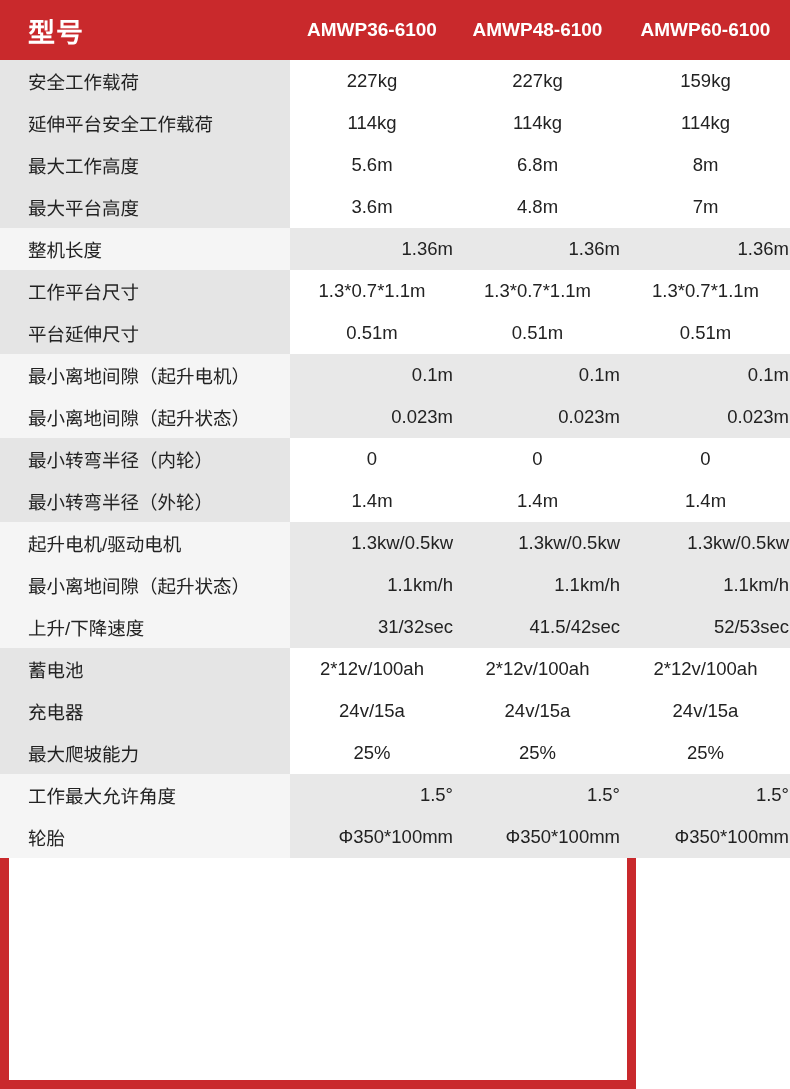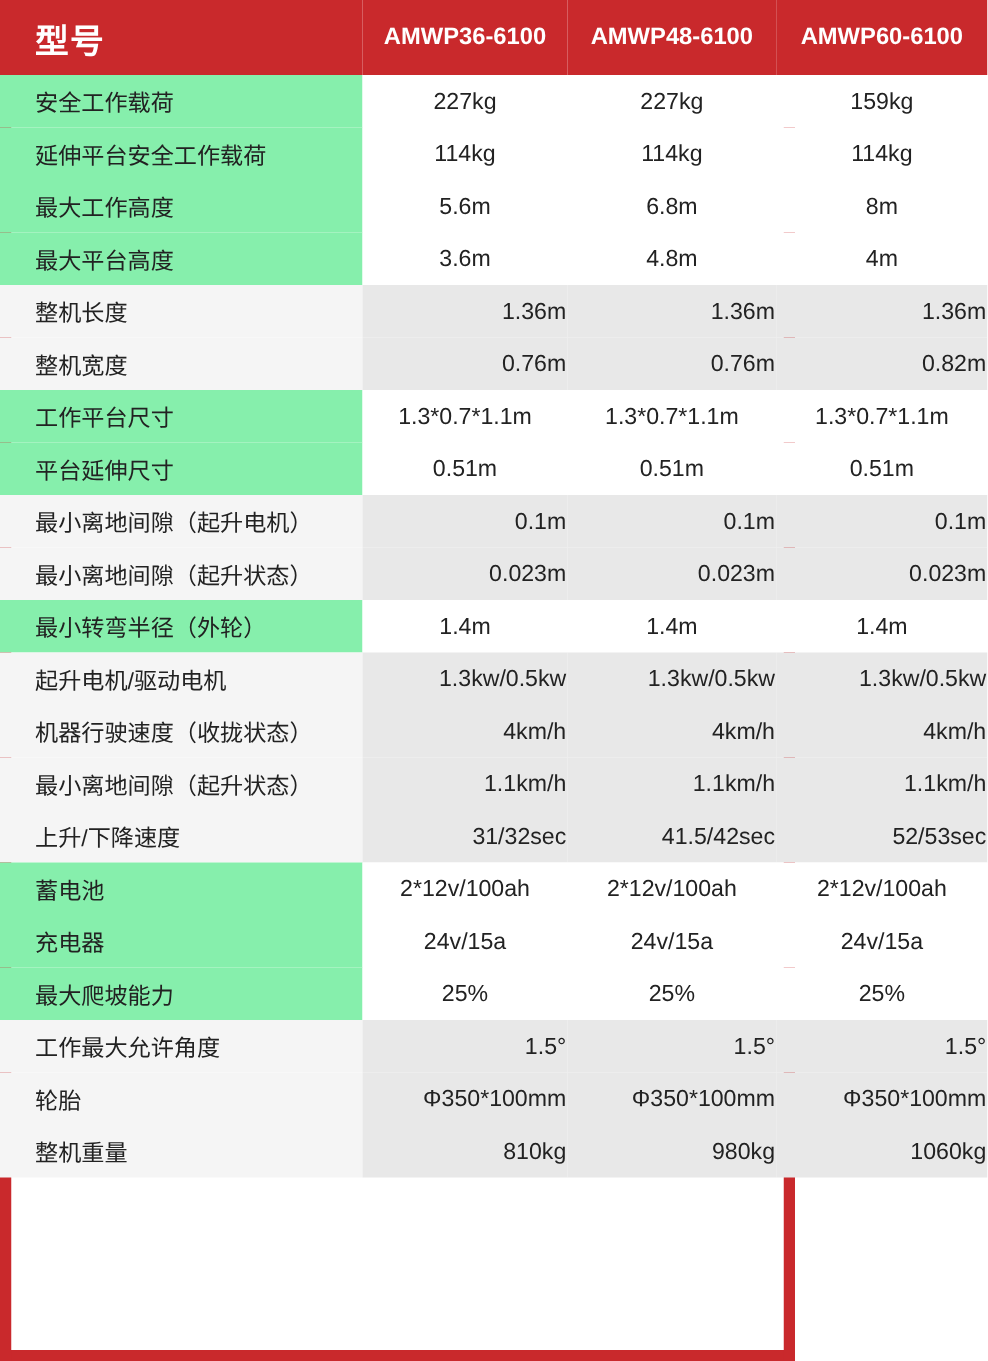--- a/index.html
+++ b/index.html
@@ -61,7 +61,7 @@
   tbody td.label {
     text-align: left;
     padding-left: 28px;
-    background: #86efac;
+    background: #e5e5e5;
     white-space: nowrap;
   }
   tbody td.val {

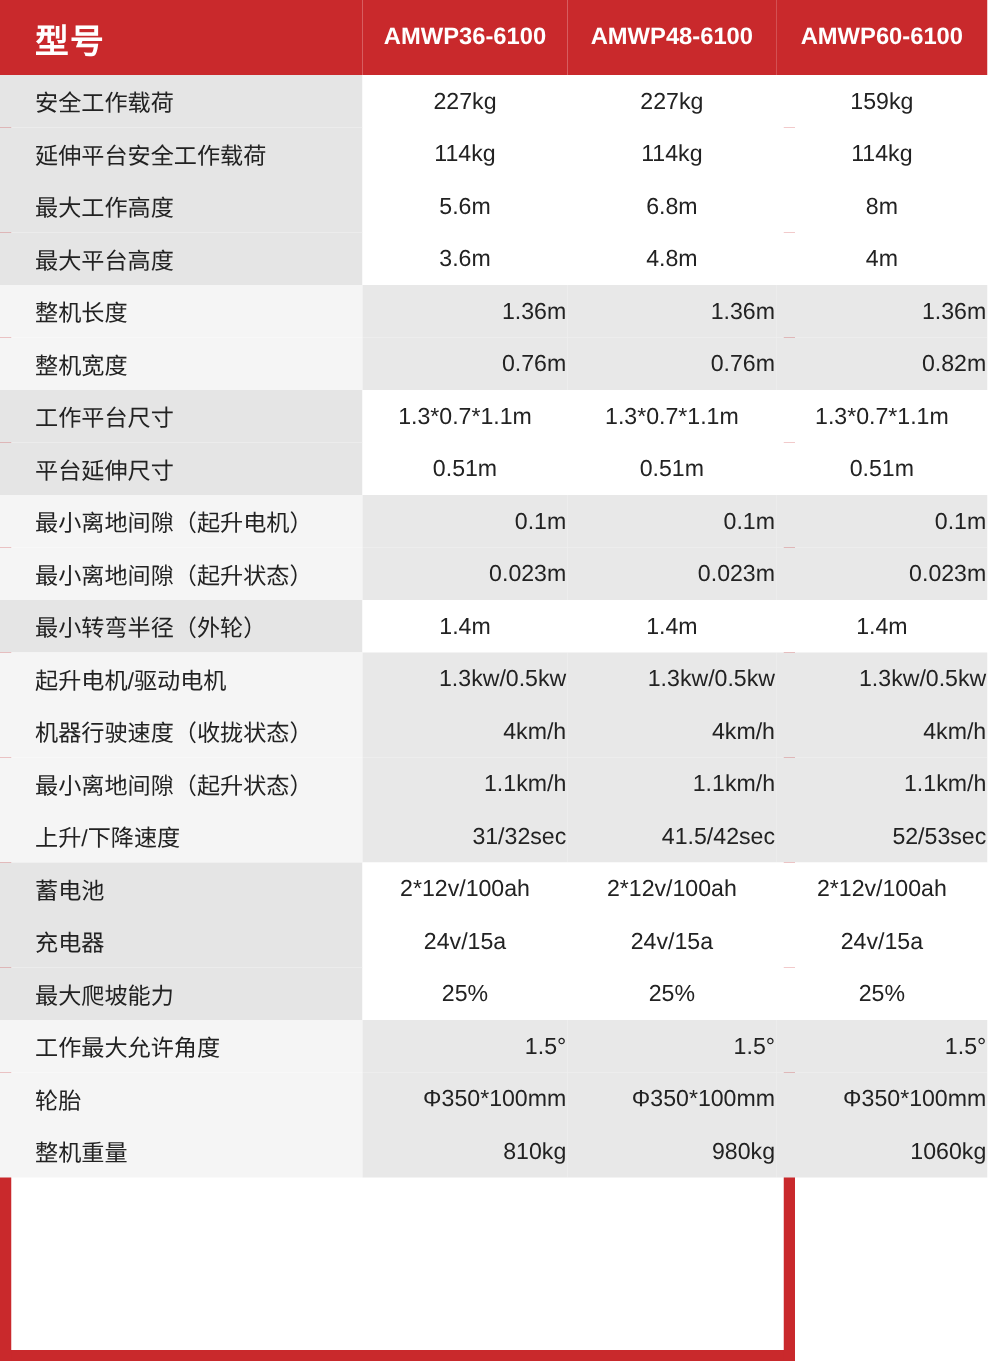--- a/index.html
+++ b/index.html
@@ -117,7 +117,7 @@
           <td class="label">最大平台高度</td>
           <td class="val">3.6m</td>
           <td class="val">4.8m</td>
-          <td class="val">4m</td>
+          <td class="val">7m</td>
         </tr>
         <tr class="shade">
           <td class="label">整机长度</td>

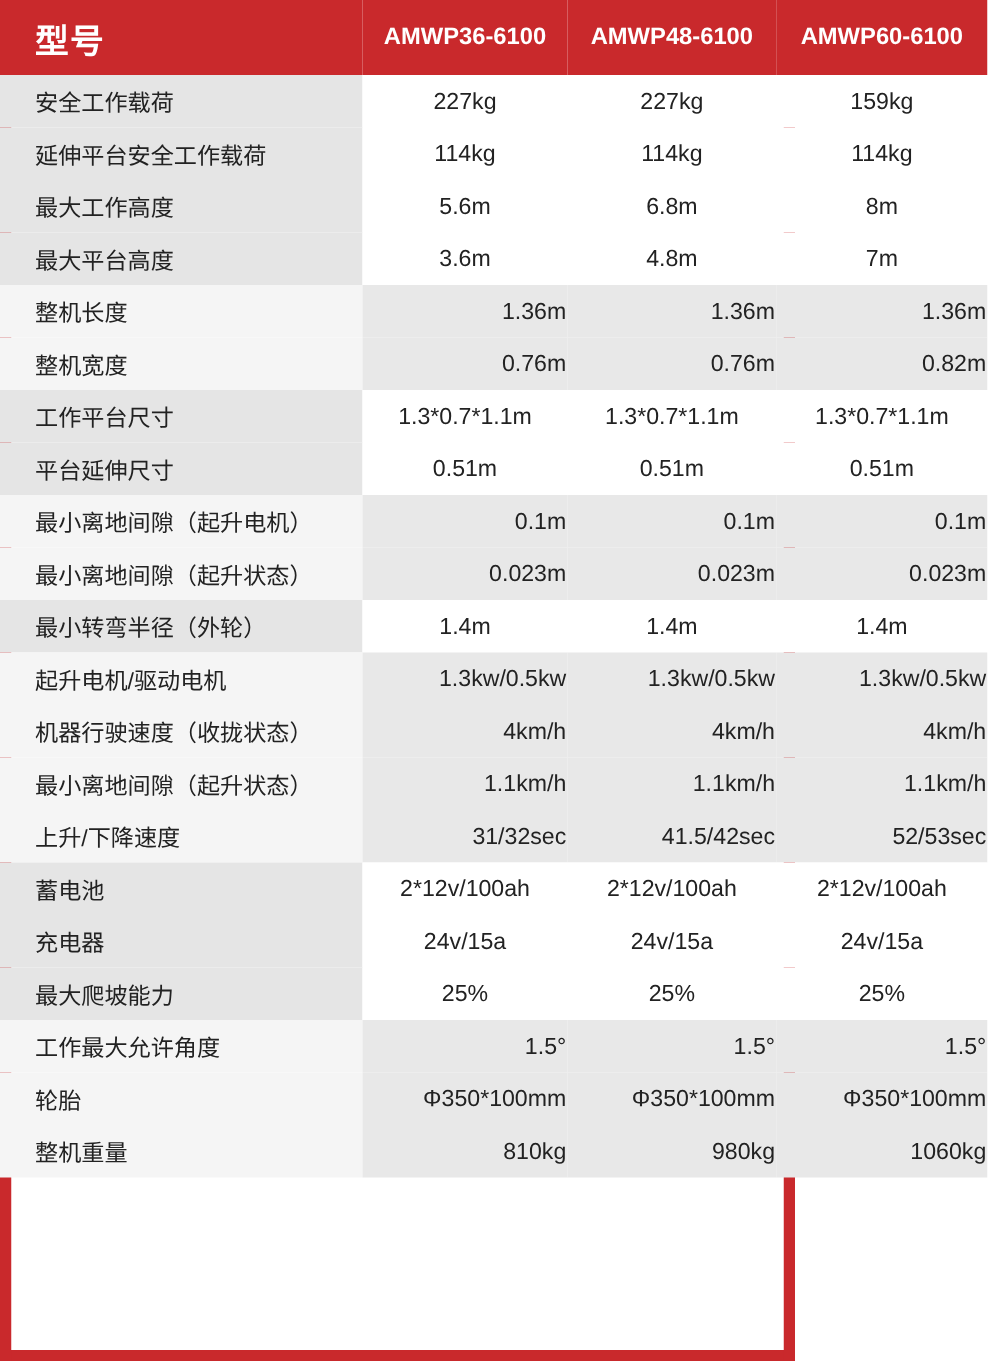--- a/index.html
+++ b/index.html
@@ -125,12 +125,6 @@
           <td class="val">1.36m</td>
           <td class="val">1.36m</td>
         </tr>
-        <tr class="shade">
-          <td class="label">整机宽度</td>
-          <td class="val">0.76m</td>
-          <td class="val">0.76m</td>
-          <td class="val">0.82m</td>
-        </tr>
         <tr>
           <td class="label">工作平台尺寸</td>
           <td class="val">1.3*0.7*1.1m</td>

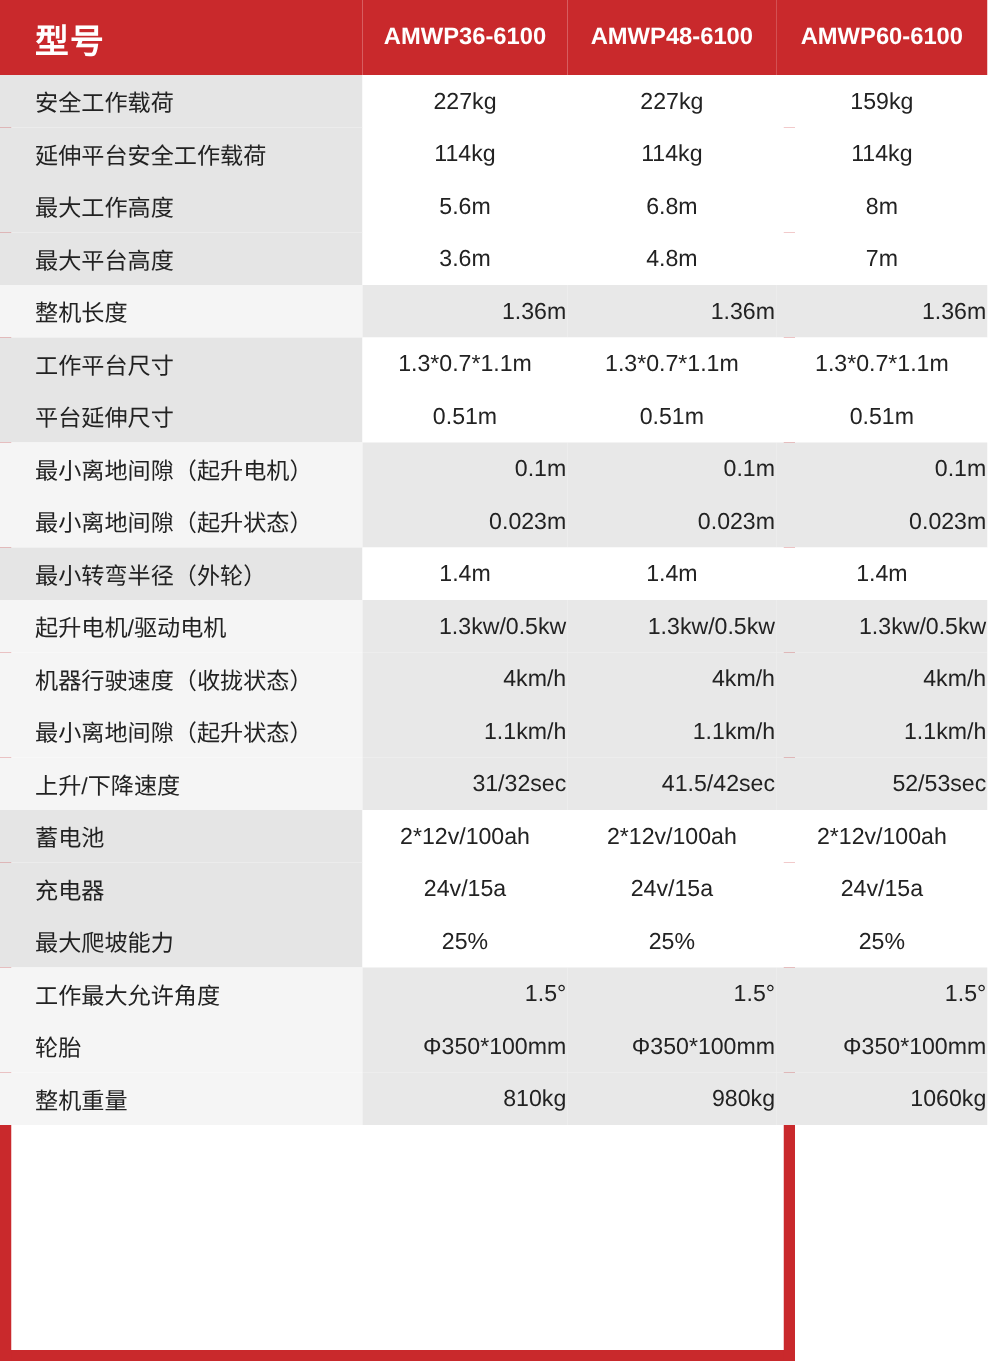--- a/index.html
+++ b/index.html
@@ -150,6 +150,12 @@
           <td class="val">0.023m</td>
         </tr>
         <tr>
+          <td class="label">最小转弯半径（内轮）</td>
+          <td class="val">0</td>
+          <td class="val">0</td>
+          <td class="val">0</td>
+        </tr>
+        <tr>
           <td class="label">最小转弯半径（外轮）</td>
           <td class="val">1.4m</td>
           <td class="val">1.4m</td>

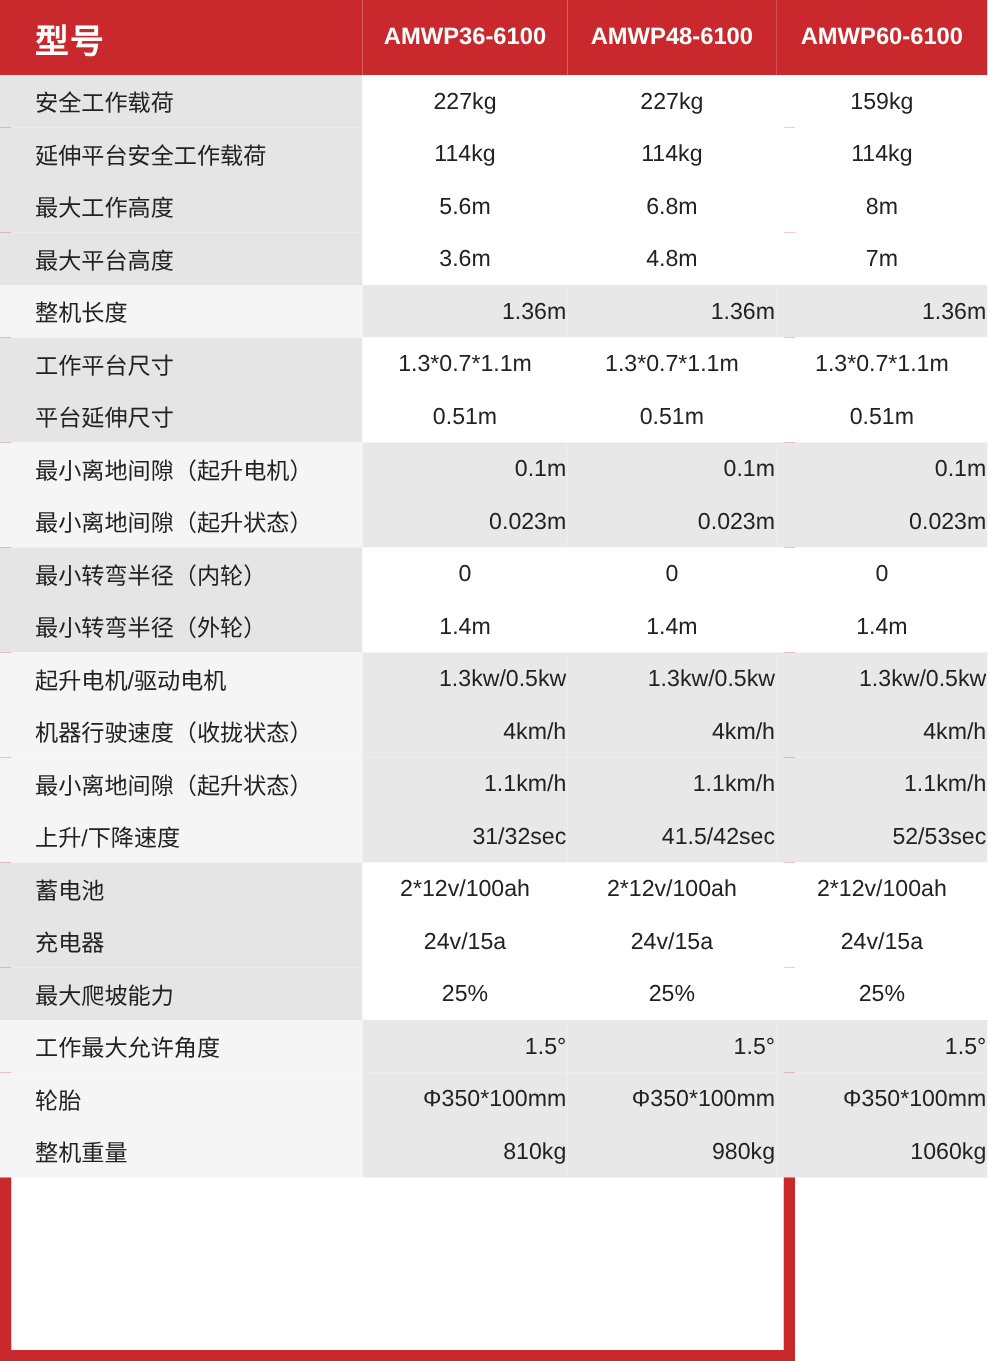--- a/index.html
+++ b/index.html
@@ -168,12 +168,6 @@
           <td class="val">1.3kw/0.5kw</td>
         </tr>
         <tr class="shade">
-          <td class="label">机器行驶速度（收拢状态）</td>
-          <td class="val">4km/h</td>
-          <td class="val">4km/h</td>
-          <td class="val">4km/h</td>
-        </tr>
-        <tr class="shade">
           <td class="label">最小离地间隙（起升状态）</td>
           <td class="val">1.1km/h</td>
           <td class="val">1.1km/h</td>

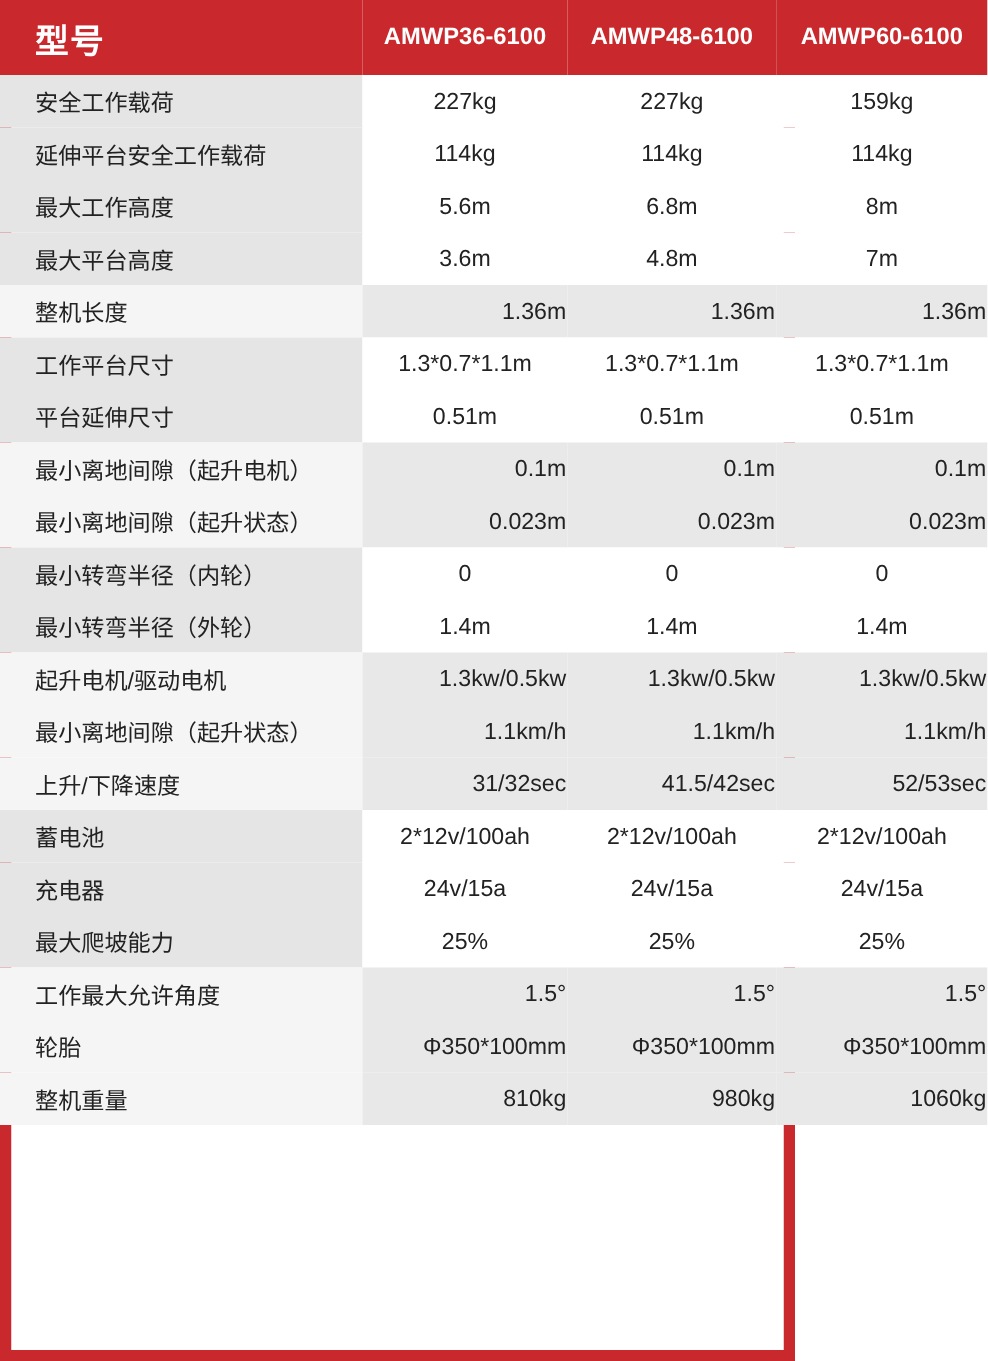--- a/index.html
+++ b/index.html
@@ -209,12 +209,6 @@
           <td class="val">Φ350*100mm</td>
           <td class="val">Φ350*100mm</td>
         </tr>
-        <tr class="shade">
-          <td class="label">整机重量</td>
-          <td class="val">810kg</td>
-          <td class="val">980kg</td>
-          <td class="val">1060kg</td>
-        </tr>
       </tbody>
   </table>
 </div>

